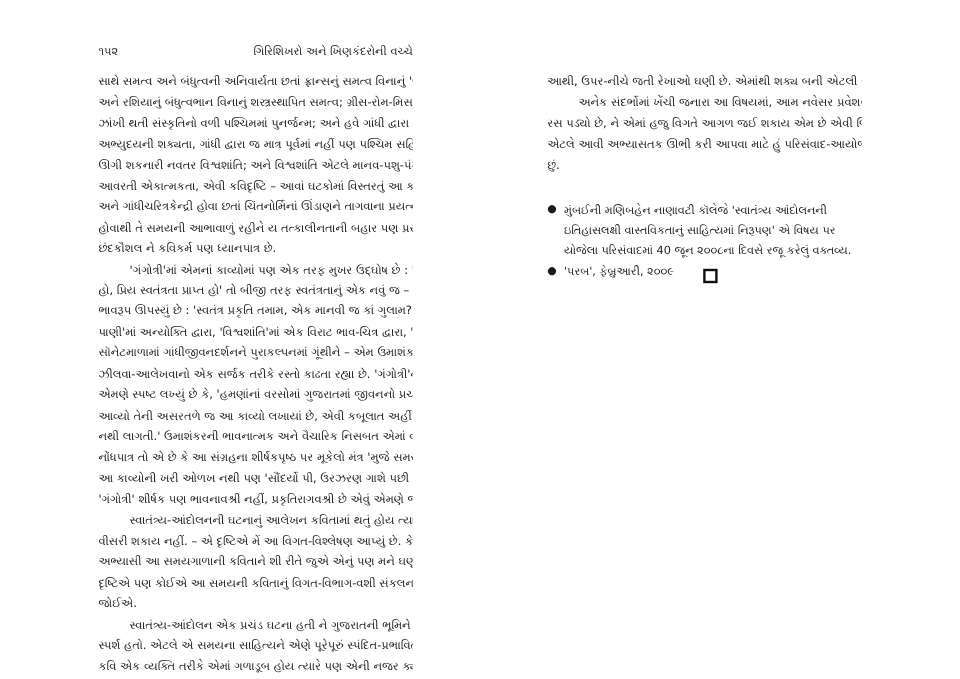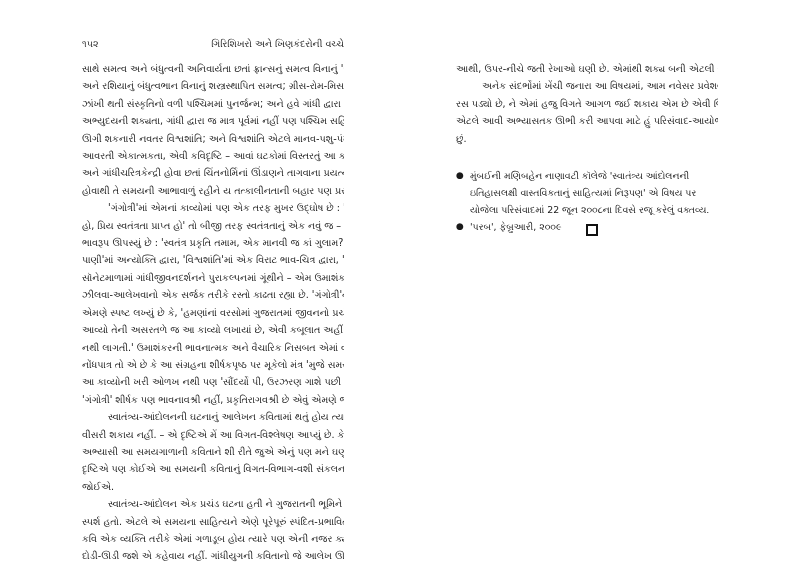--- a/index.html
+++ b/index.html
@@ -75,7 +75,7 @@
   <div class="notes" id="right-notes">
       <div class="note">
         <span class="bullet">●</span>
-        <span class="note-text">મુંબઈની મણિબહેન નાણાવટી કૉલેજે 'સ્વાતંત્ર્ય આંદોલનની ઇતિહાસલક્ષી વાસ્તવિકતાનું સાહિત્યમાં નિરૂપણ' એ વિષય પર યોજેલા પરિસંવાદમાં 22 જૂન ૨૦૦૮ના દિવસે રજૂ કરેલું વક્તવ્ય.</span>
+        <span class="note-text">મુંબઈની મણિબહેન નાણાવટી કૉલેજે 'સ્વાતંત્ર્ય આંદોલનની ઇતિહાસલક્ષી વાસ્તવિકતાનું સાહિત્યમાં નિરૂપણ' એ વિષય પર યોજેલા પરિસંવાદમાં 40 જૂન ૨૦૦૮ના દિવસે રજૂ કરેલું વક્તવ્ય.</span>
       </div>
       <div class="note">
         <span class="bullet">●</span>

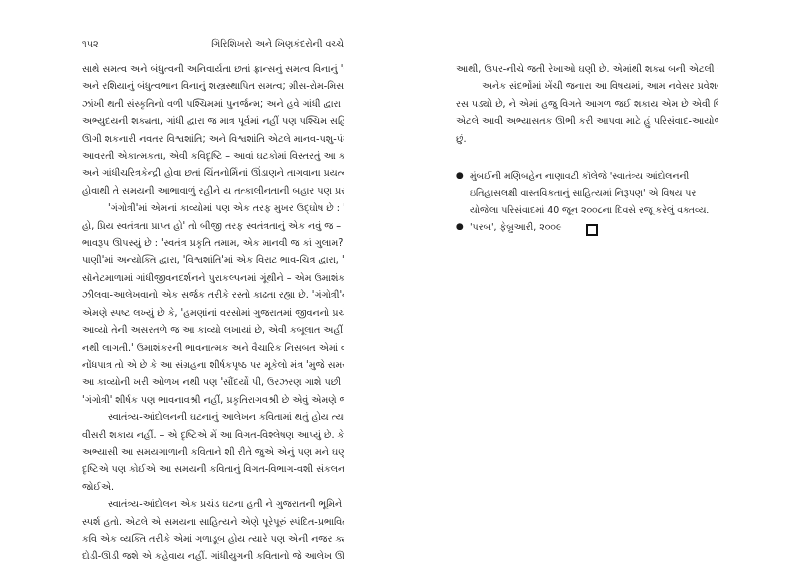--- a/index.html
+++ b/index.html
@@ -40,6 +40,7 @@
       <span class="line">આવરતી એકાત્મકતા, એવી કવિદૃષ્ટિ – આવાં ઘટકોમાં વિસ્તરતું આ કાવ્ય, ગાંધીવિચાર</span>
       <span class="line">અને ગાંધીચરિત્રકેન્દ્રી હોવા છતાં ચિંતનોર્મિનાં ઊંડાણને તાગવાના પ્રયત્નની દિશામાં જતું</span>
       <span class="line">હોવાથી તે સમયની આભાવાળું રહીને ય તત્કાલીનતાની બહાર પણ પ્રસરી રહ્યું છે. એનું</span>
+      <span class="line last">છંદકૌશલ ને કવિકર્મ પણ ધ્યાનપાત્ર છે.</span>
       <span class="line indent">'ગંગોત્રી'માં એમનાં કાવ્યોમાં પણ એક તરફ મુખર ઉદ્‌ઘોષ છે : 'મુજે સમરગાન</span>
       <span class="line">હો, પ્રિય સ્વતંત્રતા પ્રાપ્ત હો' તો બીજી તરફ સ્વતંત્રતાનું એક નવું જ – કવિદૃષ્ટિયુક્ત</span>
       <span class="line">ભાવરૂપ ઊપસ્યું છે : 'સ્વતંત્ર પ્રકૃતિ તમામ, એક માનવી જ કાં ગુલામ?' અને 'બળતાં</span>

